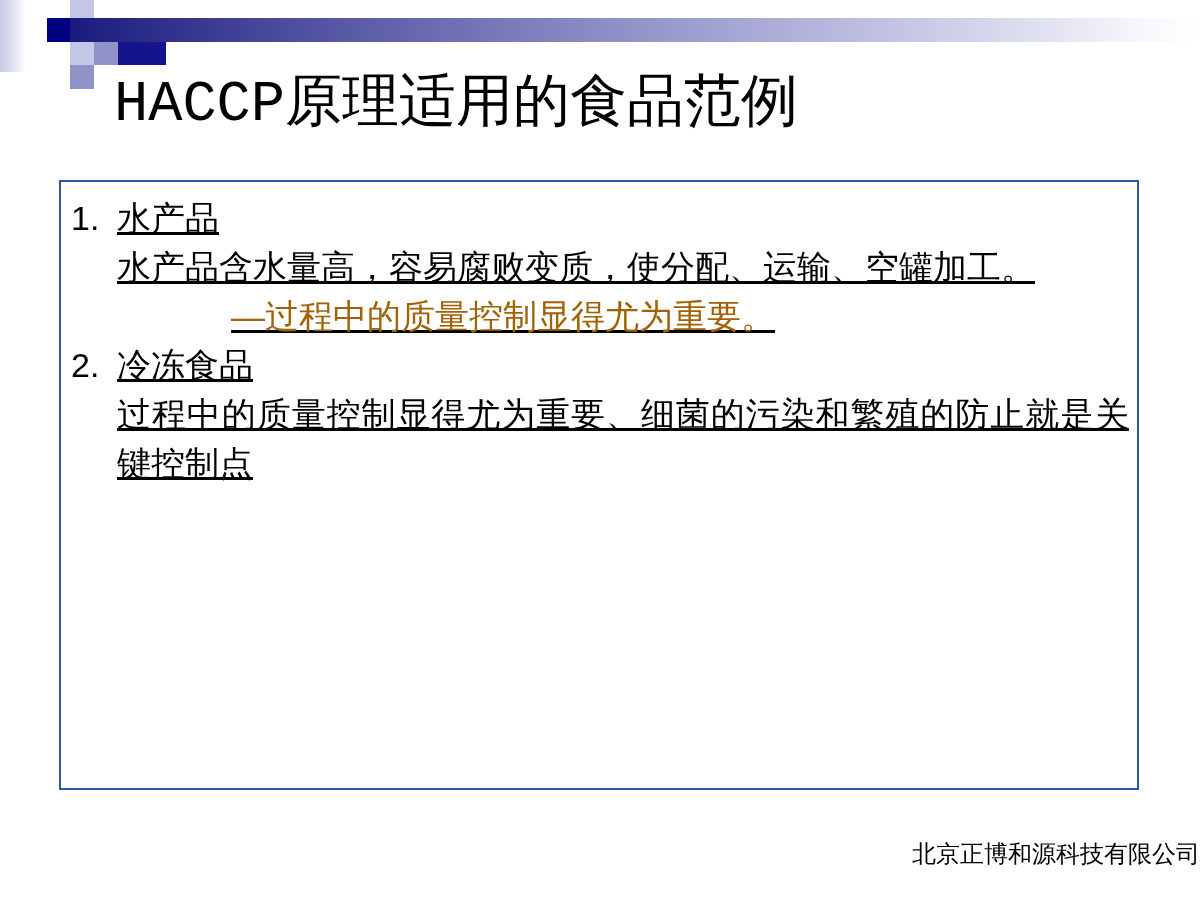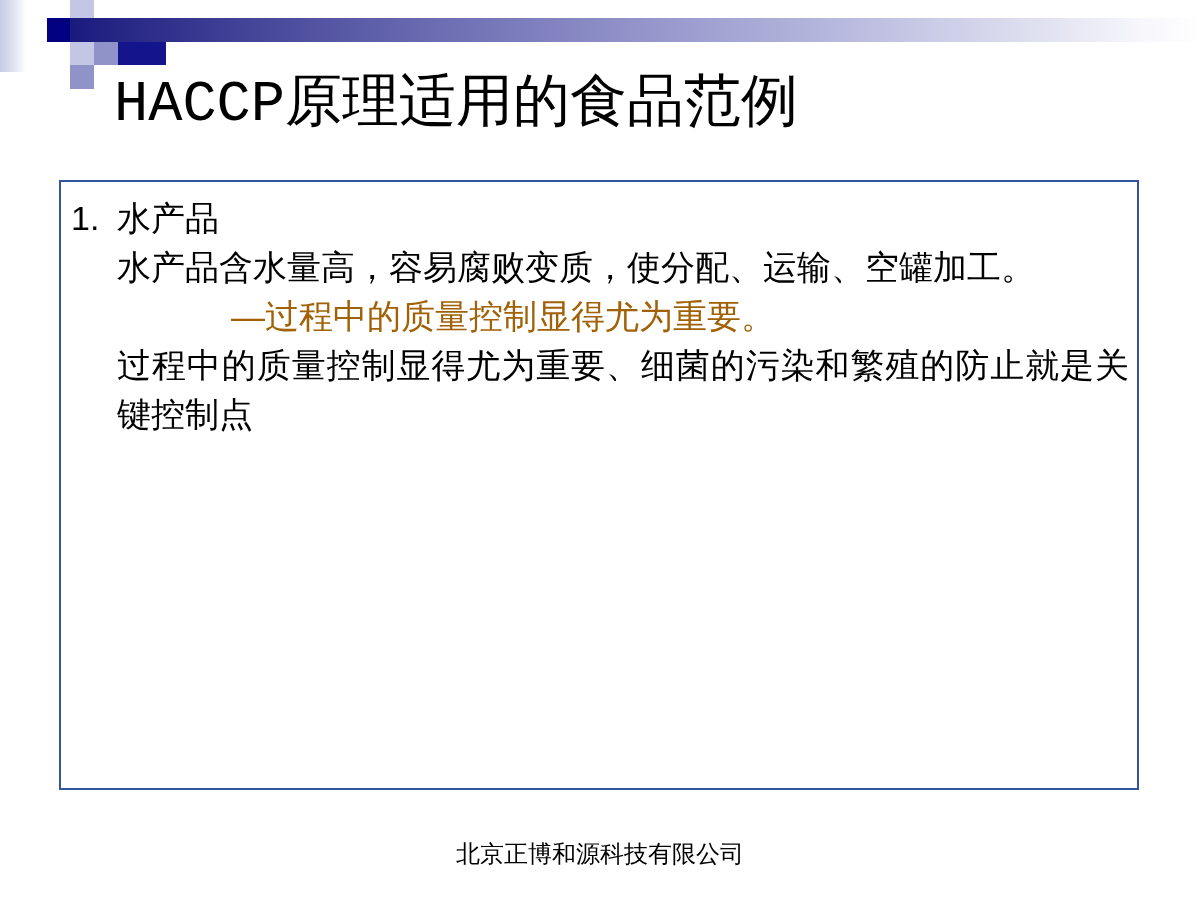--- a/index.html
+++ b/index.html
@@ -93,6 +93,7 @@
 
   .list-item {
     position: relative;
+    text-decoration: underline;
   }
   .item-head {
     font-size: 34px;

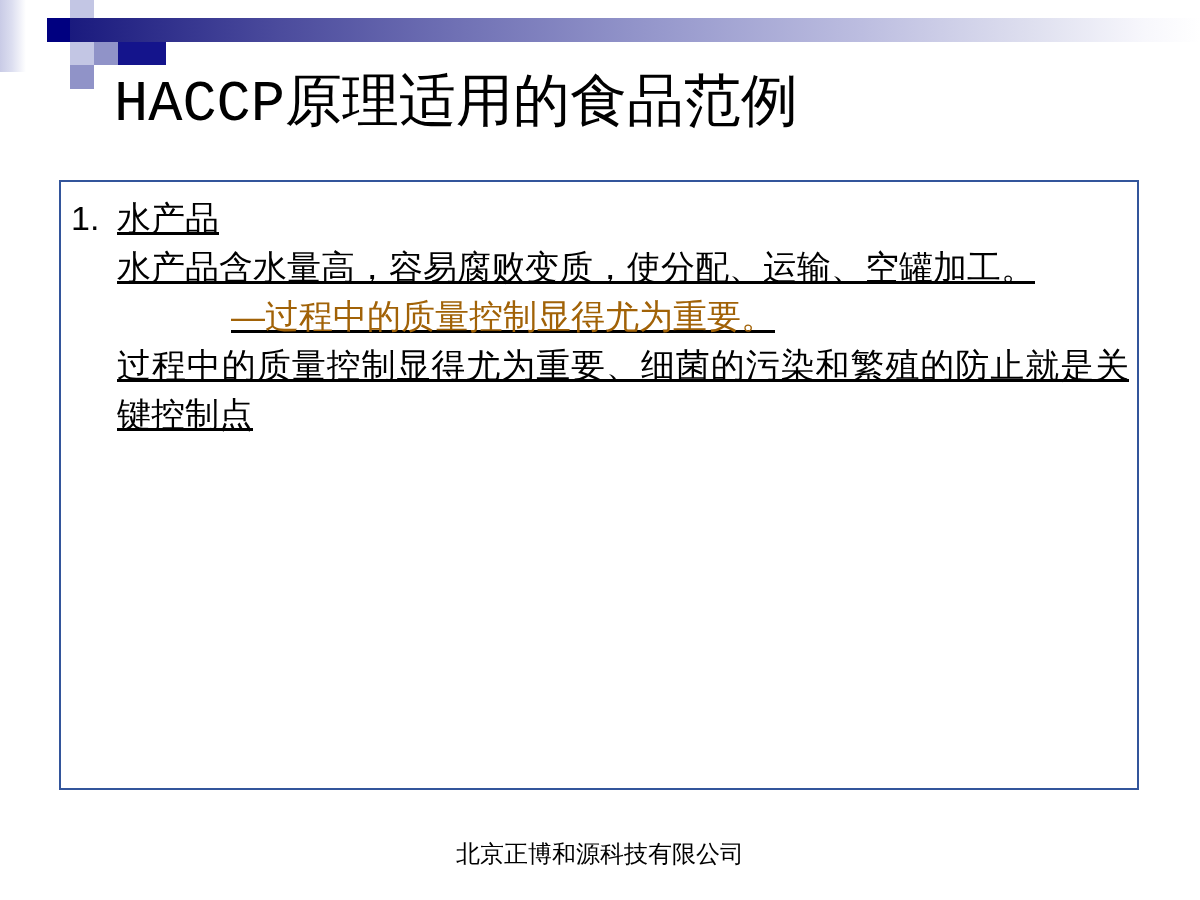--- a/index.html
+++ b/index.html
@@ -165,6 +165,9 @@
     </div>
 
     <div class="list-item">
+      <div class="item-head">
+        <span class="item-num">2.</span><span>冷冻食品</span>
+      </div>
       <div class="item-body">过程中的质量控制显得尤为重要、细菌的污染和繁殖的防止就是关键控制点</div>
     </div>
 

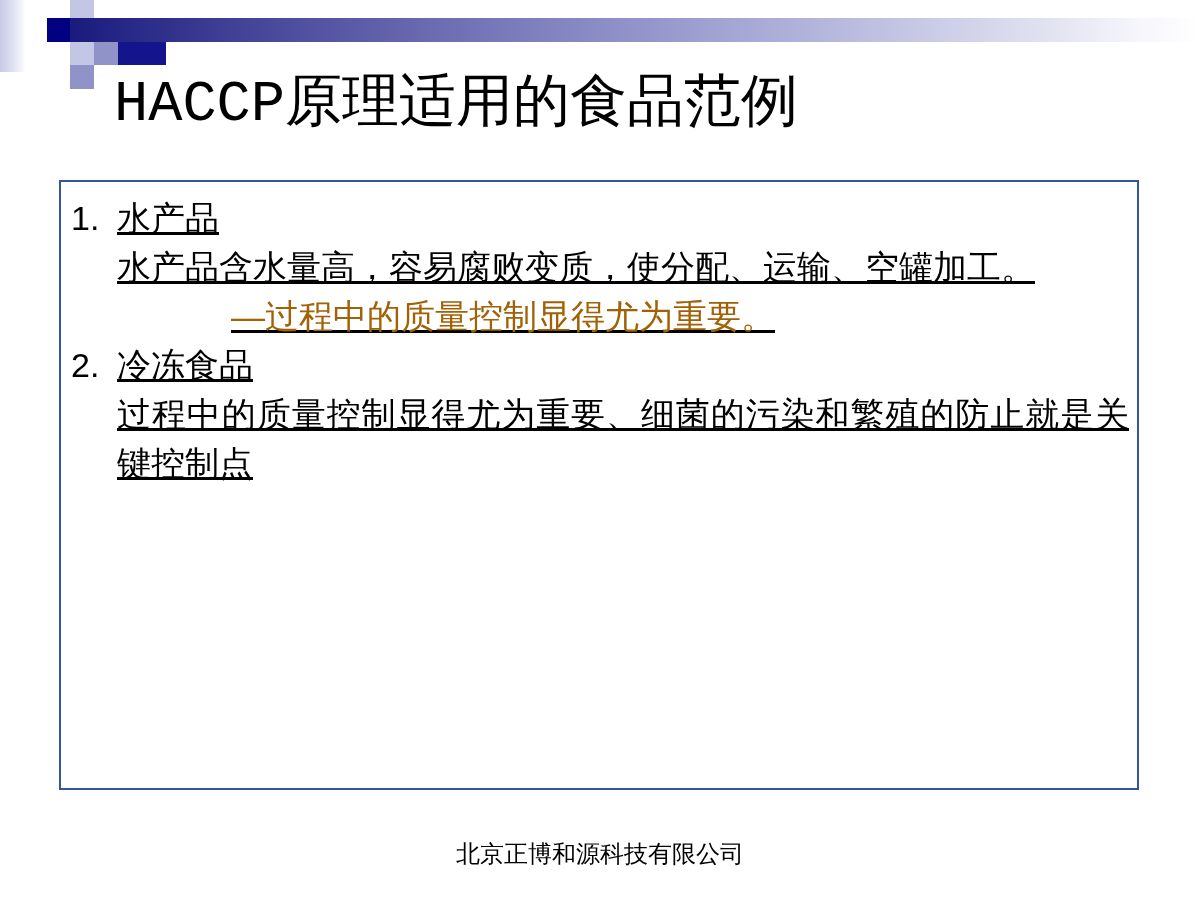--- a/index.html
+++ b/index.html
@@ -128,7 +128,7 @@
     left: 0;
     top: 838px;
     width: 1200px;
-    text-align: center;
+    text-align: right;
     font-size: 24px;
     line-height: 32px;
     color: #000000;

